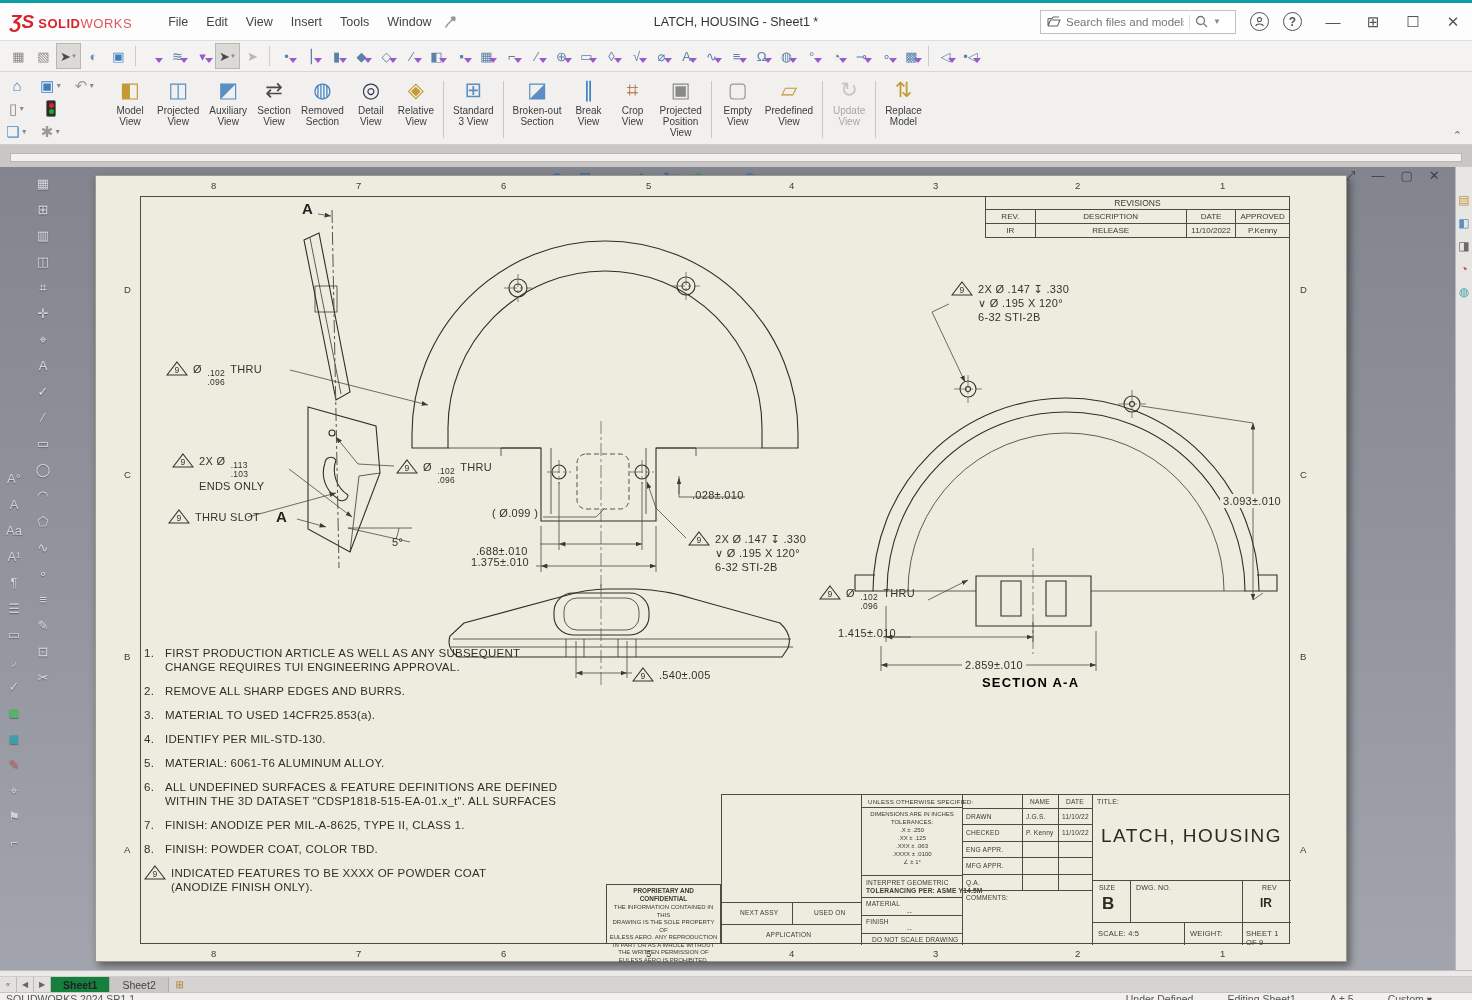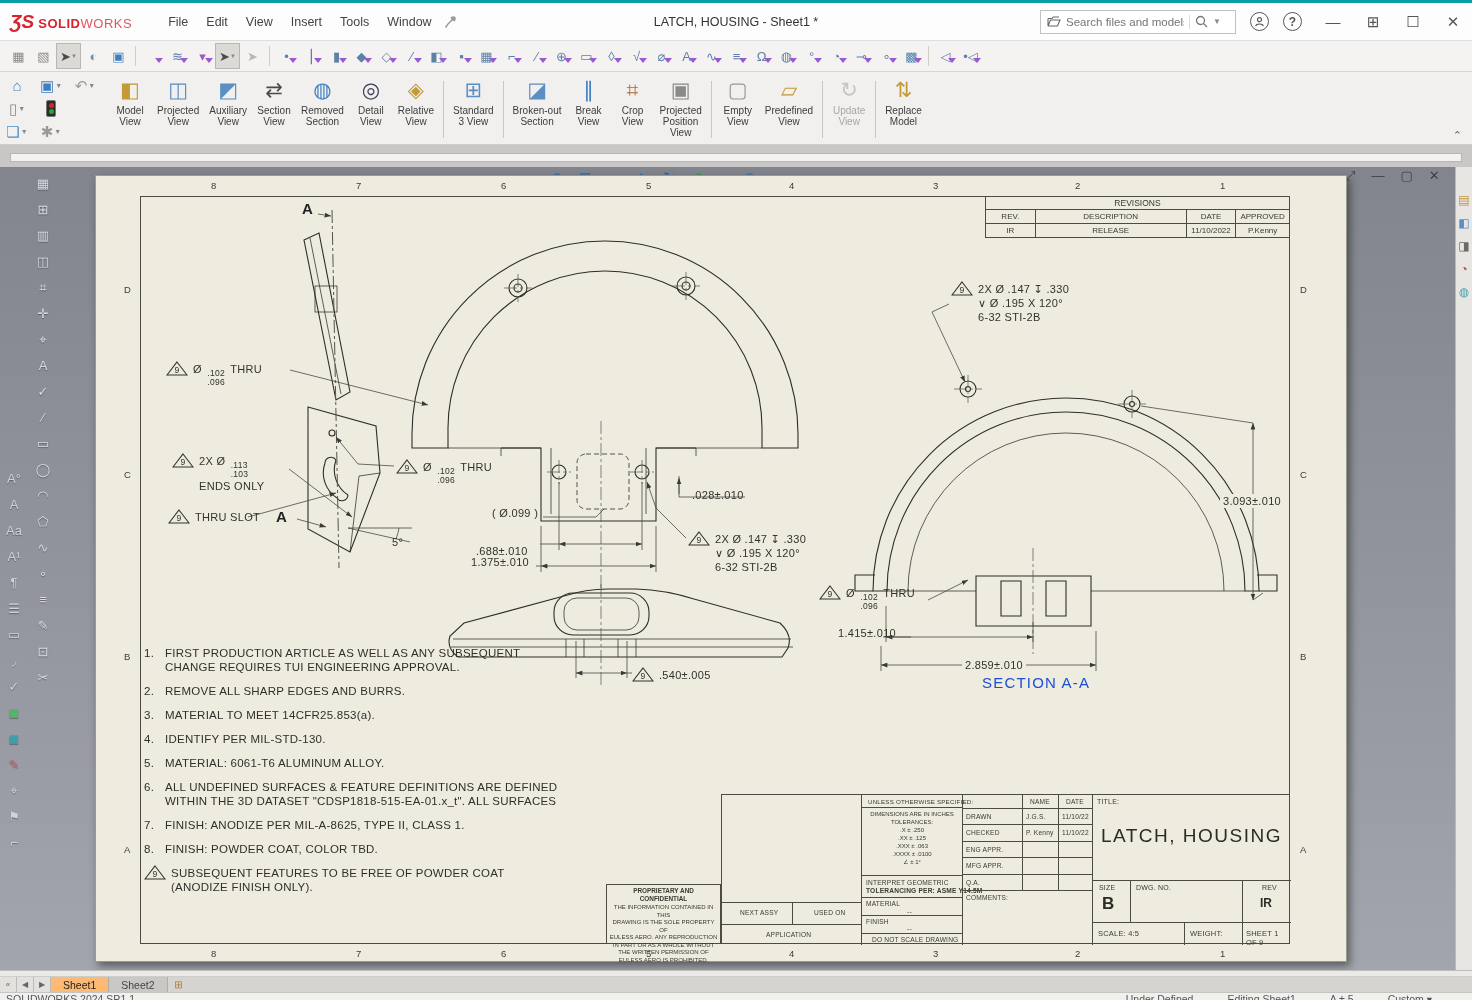--- a/index.html
+++ b/index.html
@@ -80,7 +80,7 @@
   .callout{position:absolute;display:flex;gap:5px;align-items:flex-start;font-size:11px;color:#33332d;letter-spacing:.3px;white-space:nowrap;line-height:14px}
   .callout .lines{display:flex;flex-direction:column}
   .callout.bg{background:#edecdf;padding:0 3px}
-  .callout.seclbl{font-size:15px;font-weight:normal;letter-spacing:1.2px;color:#1d4ed8}
+  .callout.seclbl{font-size:13px;font-weight:bold;letter-spacing:1.2px;color:#000000}
   .callout.albl{font-size:15px;font-weight:bold;color:#222}
   .stk{display:inline-flex;flex-direction:column;font-size:8.5px;line-height:9px;vertical-align:-3px;margin:0 2px}
   .flagsvg{flex:0 0 auto;margin-top:-1px}

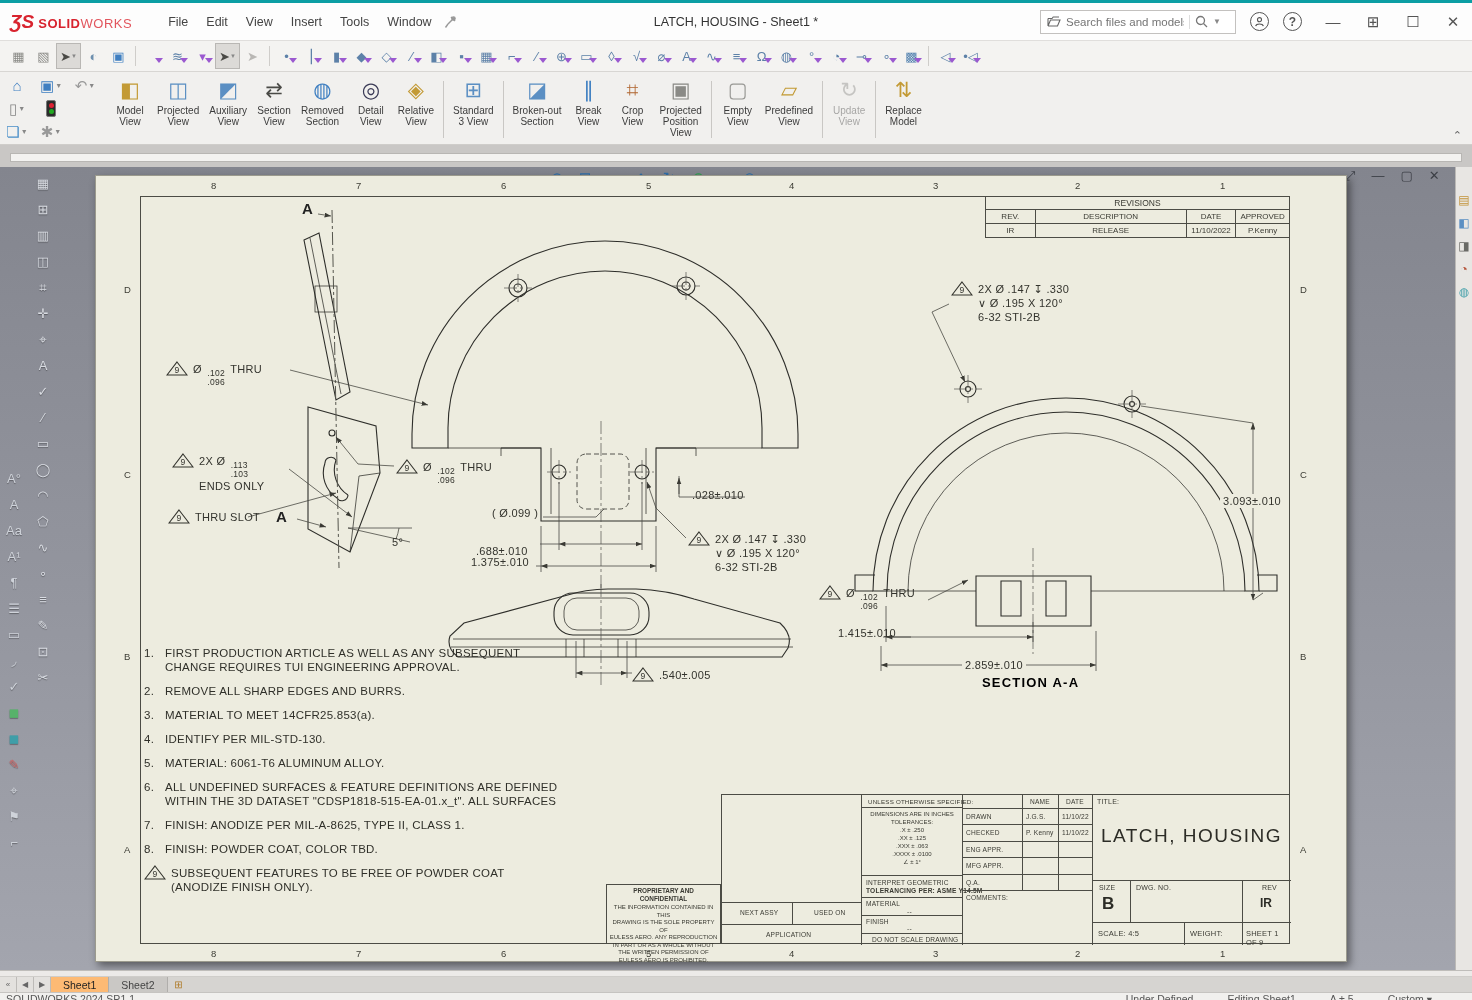--- a/index.html
+++ b/index.html
@@ -575,7 +575,7 @@
           <div class="note">
             <span class="nnum">3.</span>
             <div>
-              <div>MATERIAL TO MEET 14CFR25.853(a).</div>
+              <div>MATERIAL TO USED 14CFR25.853(a).</div>
             </div>
           </div>
           <div class="note">

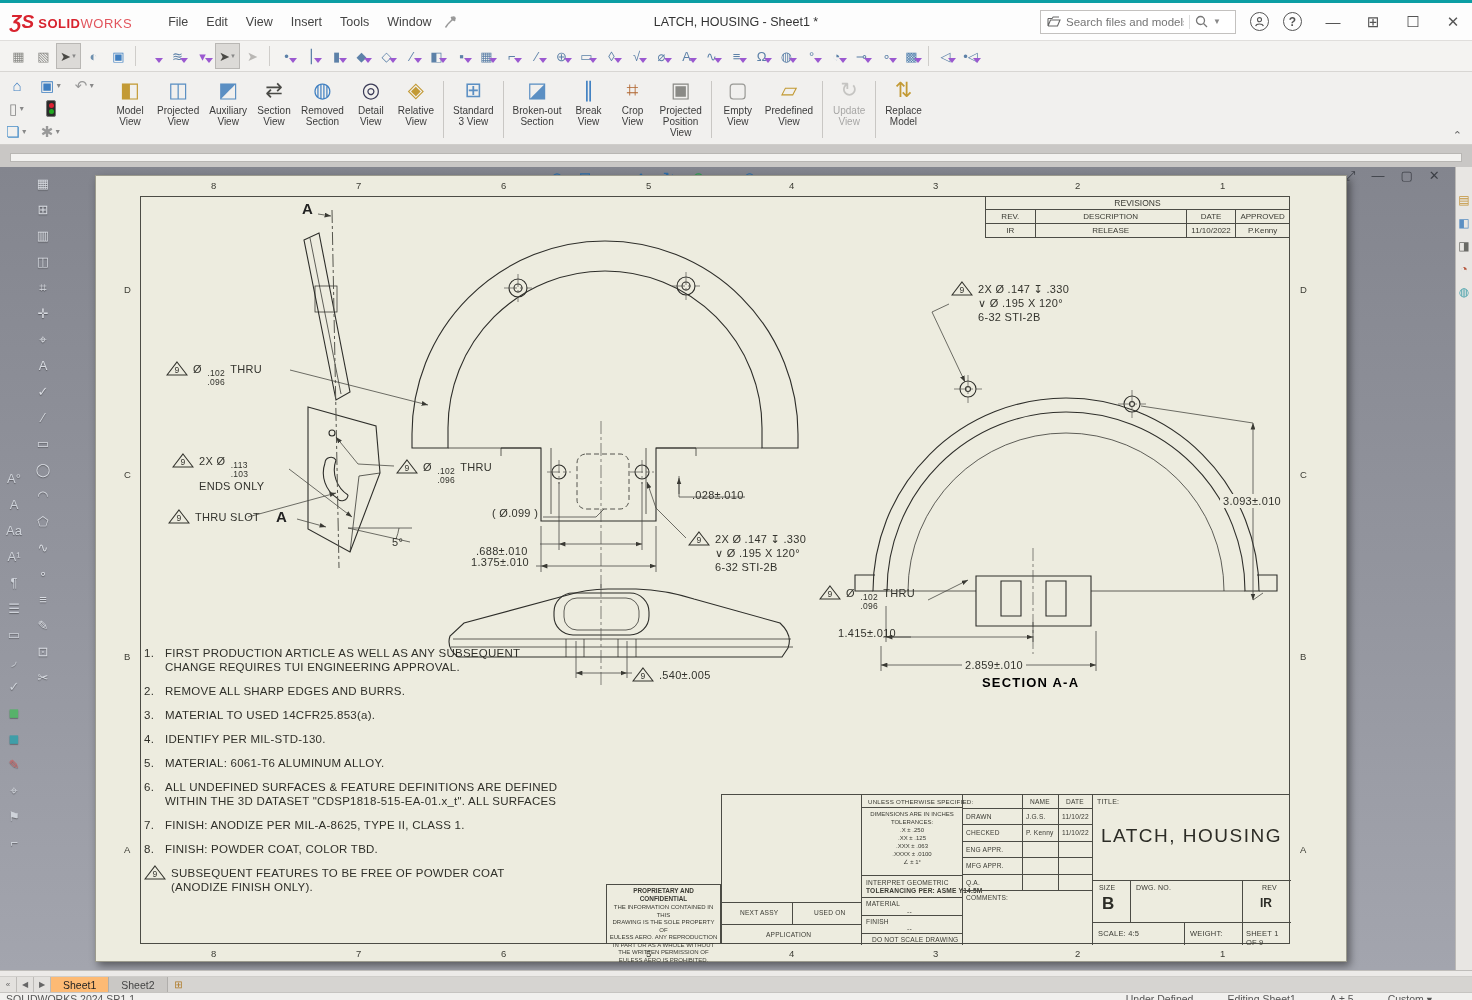--- a/index.html
+++ b/index.html
@@ -615,7 +615,7 @@
                 <text x="11" y="12" text-anchor="middle" font-size="8.5" fill="#33332d" font-family="Liberation Sans,sans-serif">9</text>
               </svg></span>
             <div>
-              <div>SUBSEQUENT FEATURES TO BE FREE OF POWDER COAT</div>
+              <div>INDICATED FEATURES TO BE XXXX OF POWDER COAT</div>
               <div>(ANODIZE FINISH ONLY).</div>
             </div>
           </div>

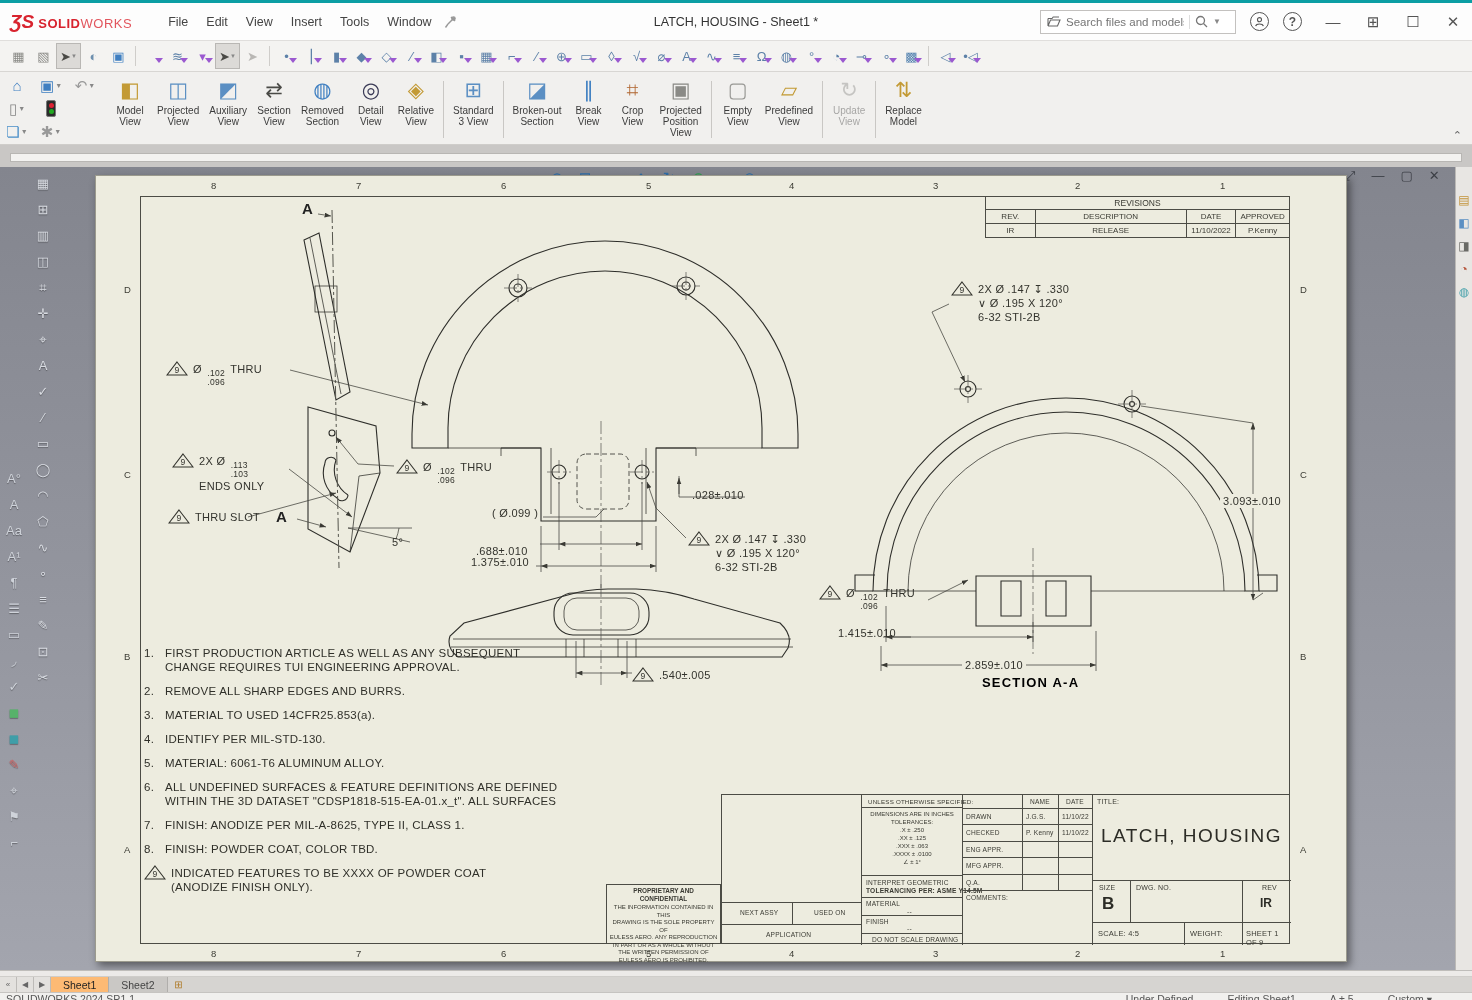--- a/index.html
+++ b/index.html
@@ -118,7 +118,7 @@
   .sheettabs{height:15px;background:#d6d4d1;display:flex;align-items:stretch}
   .stnav{width:17px;display:flex;align-items:center;justify-content:center;font-size:8px;color:#666;background:#e3e1de;border-right:1px solid #bdbbb8;cursor:pointer}
   .stab{padding:0 12px;display:flex;align-items:center;font-size:10.5px;background:#cac8c5;border-right:1px solid #b0aeab;color:#444;cursor:pointer}
-  .stab.active{background:#fdba74;font-weight:normal;color:#222}
+  .stab.active{background:#15803d;font-weight:bold;color:#222}
   .stadd{width:22px;display:flex;align-items:center;justify-content:center;font-size:10px;color:#b07c2a;cursor:pointer}
   .statusbar{height:8px;background:#f1f0ee;border-top:1px solid #c6c4c1;display:flex;align-items:flex-start;font-size:10.5px;color:#555;overflow:hidden;line-height:13px}
   .statusbar .sleft{margin-left:6px}

